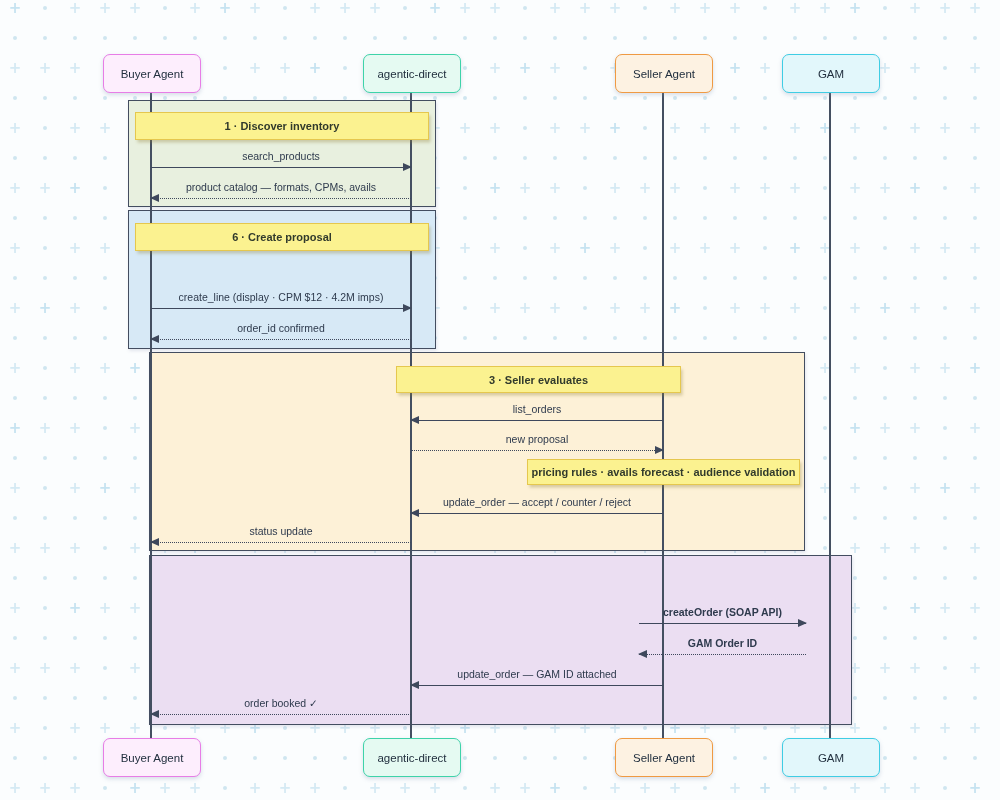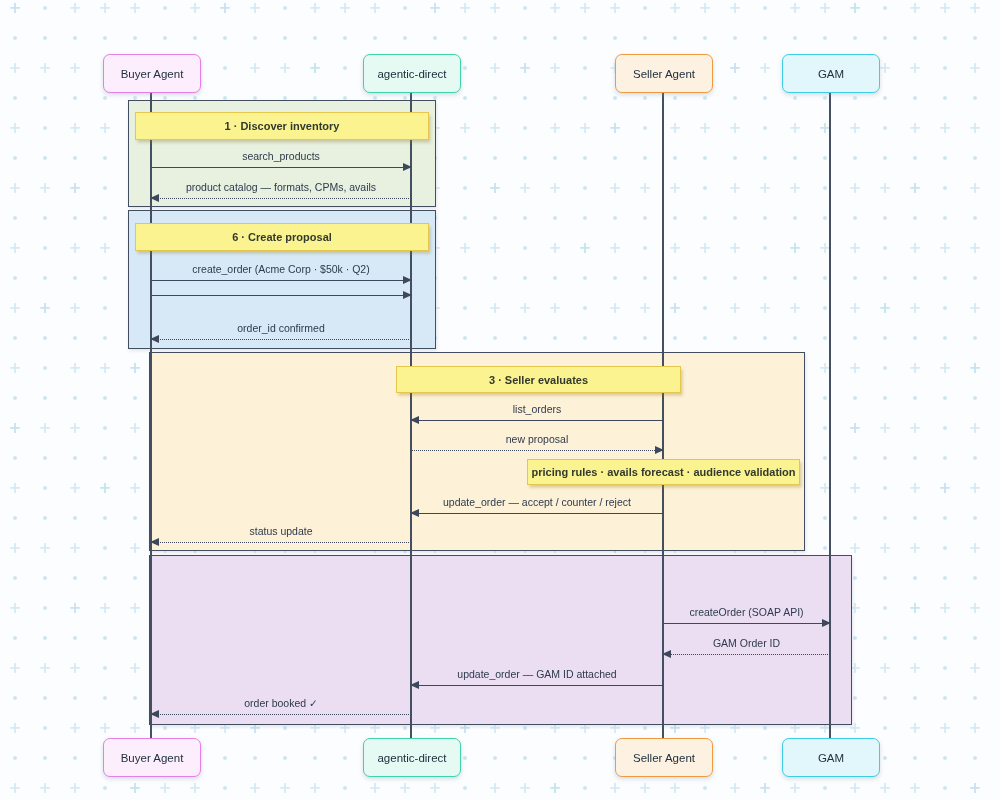--- a/index.html
+++ b/index.html
@@ -998,12 +998,6 @@
       </div>
   </div>
 
-  <div class="msg span-a" style="top:263px;">
-    <div class="mtext">create_order (Acme Corp · $50k · Q2)</div>
-    <div class="mline solid">
-        <i class="head right"></i>
-      </div>
-  </div>
   <div class="msg span-a" style="top:291px;">
     <div class="mline solid">
         <i class="head right"></i>

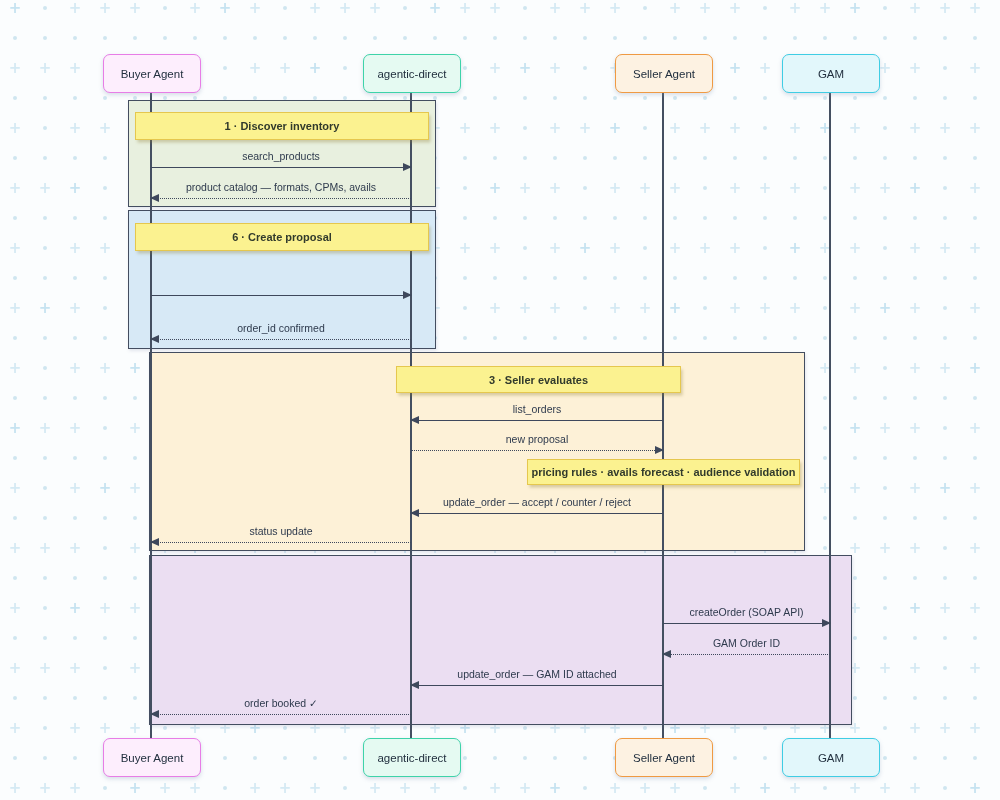--- a/index.html
+++ b/index.html
@@ -999,6 +999,7 @@
   </div>
 
   <div class="msg span-a" style="top:291px;">
+    <div class="mtext">create_line (display · CPM $12 · 4.2M imps)</div>
     <div class="mline solid">
         <i class="head right"></i>
       </div>

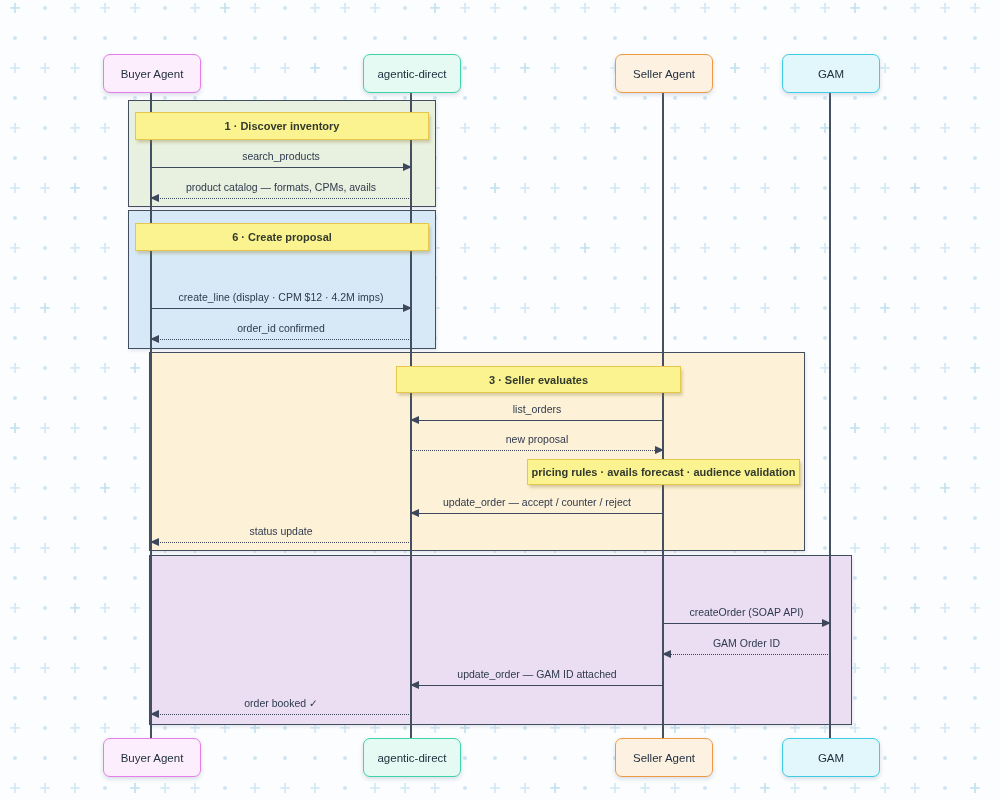--- a/index.html
+++ b/index.html
@@ -53,7 +53,7 @@
   .msg{position:absolute;z-index:3;height:22px;}
   .span-a{left:151px;width:260px;}
   .span-b{left:411px;width:252px;}
-  .span-c{left:663px;width:167px;}
+  .span-c{left:639px;width:167px;font-weight:bold;}
   .mtext{
     height:13px;font-size:10.5px;color:#2e3a4d;text-align:center;white-space:nowrap;line-height:13px;
   }

